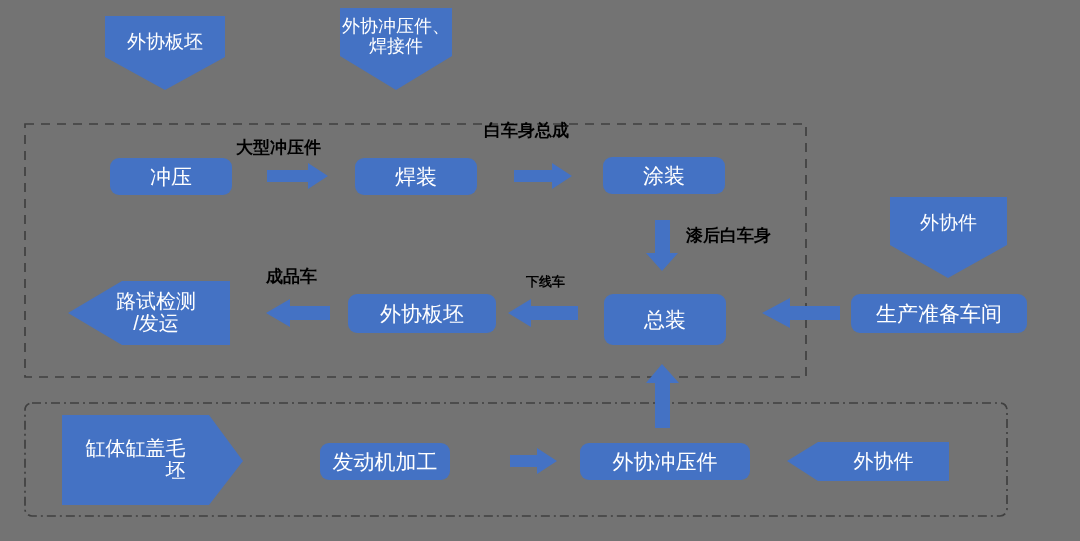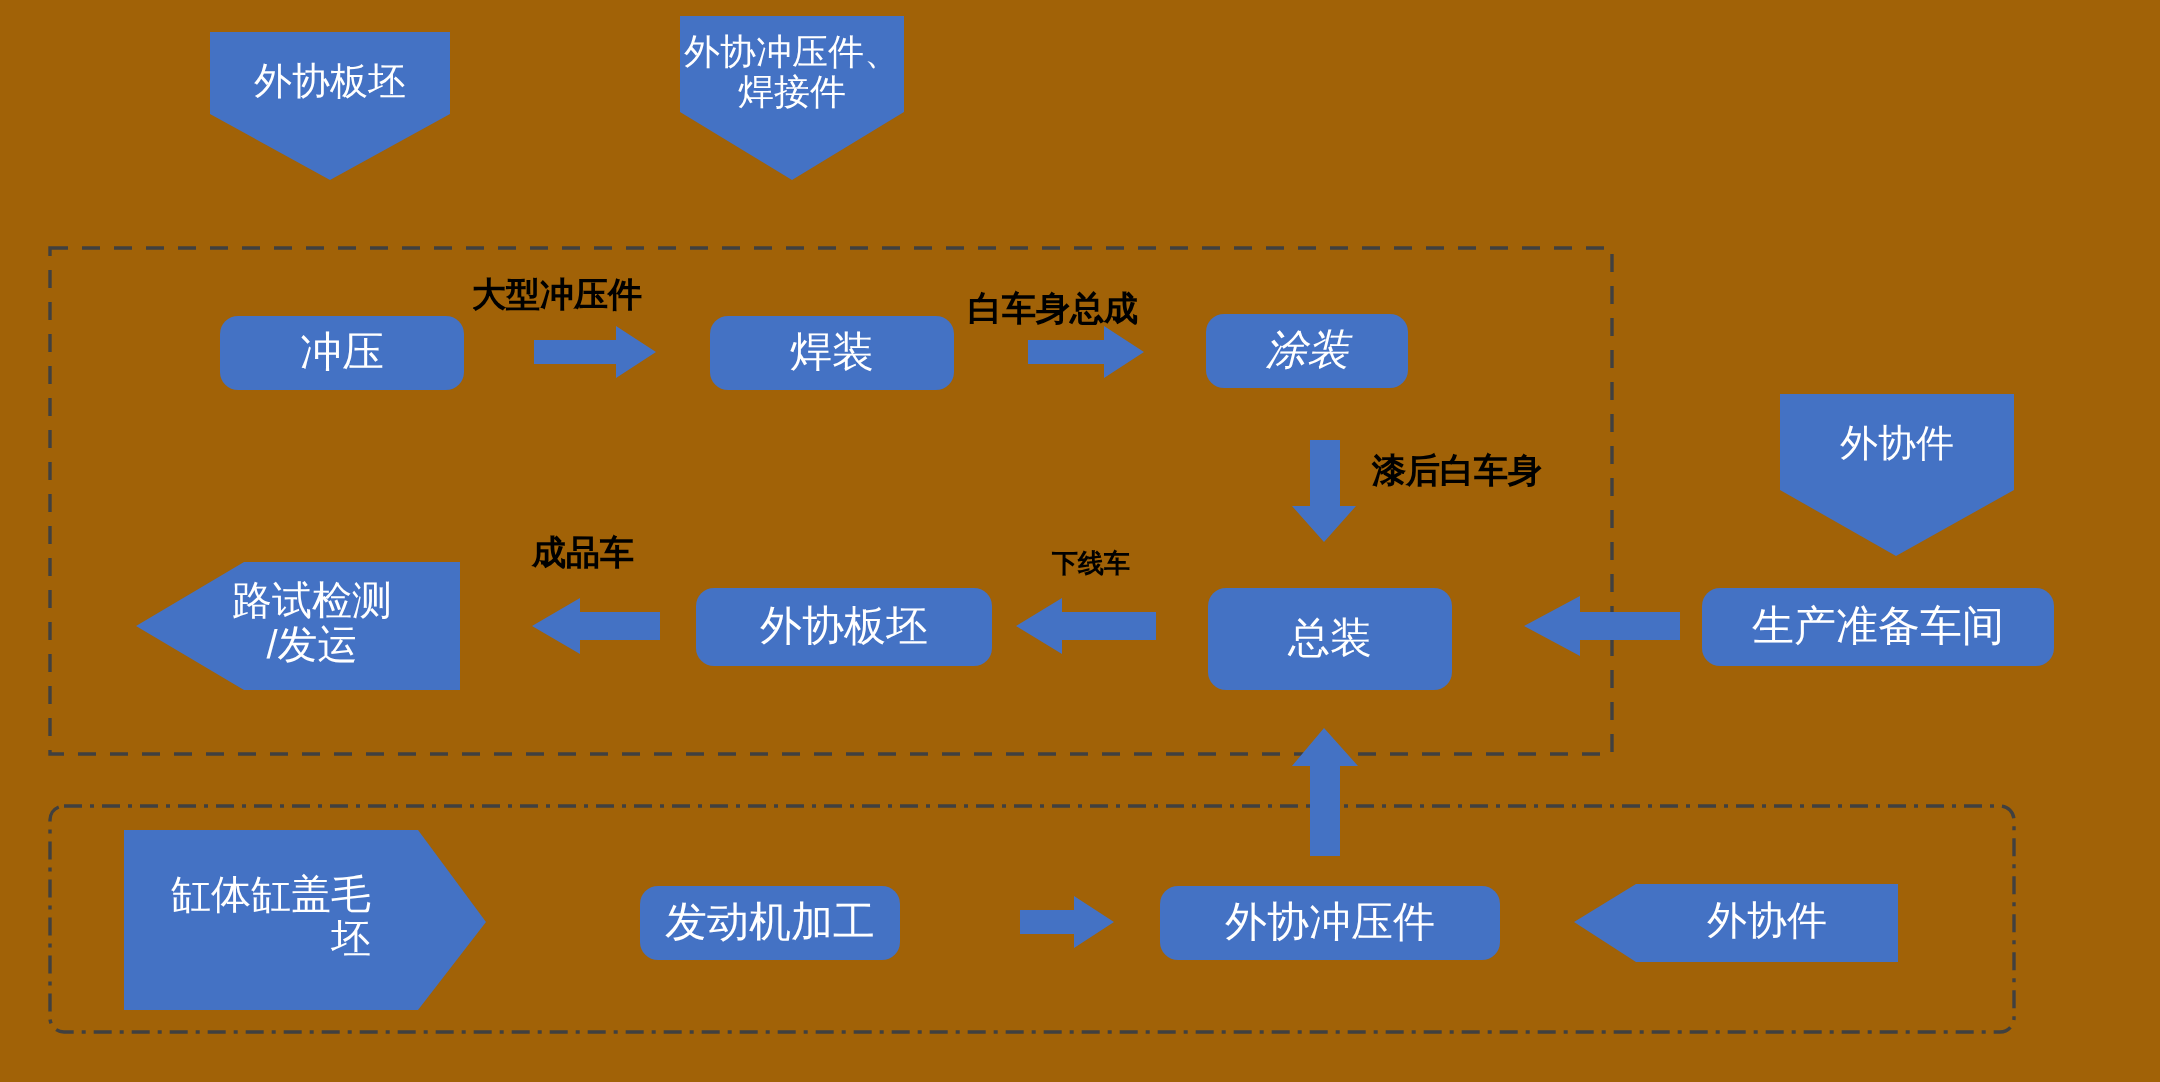--- a/index.html
+++ b/index.html
@@ -14,7 +14,7 @@
     position: relative;
     width: 1080px;
     height: 541px;
-    background: #a16207;
+    background: #737373;
     overflow: hidden;
   }
   .svg-layer {

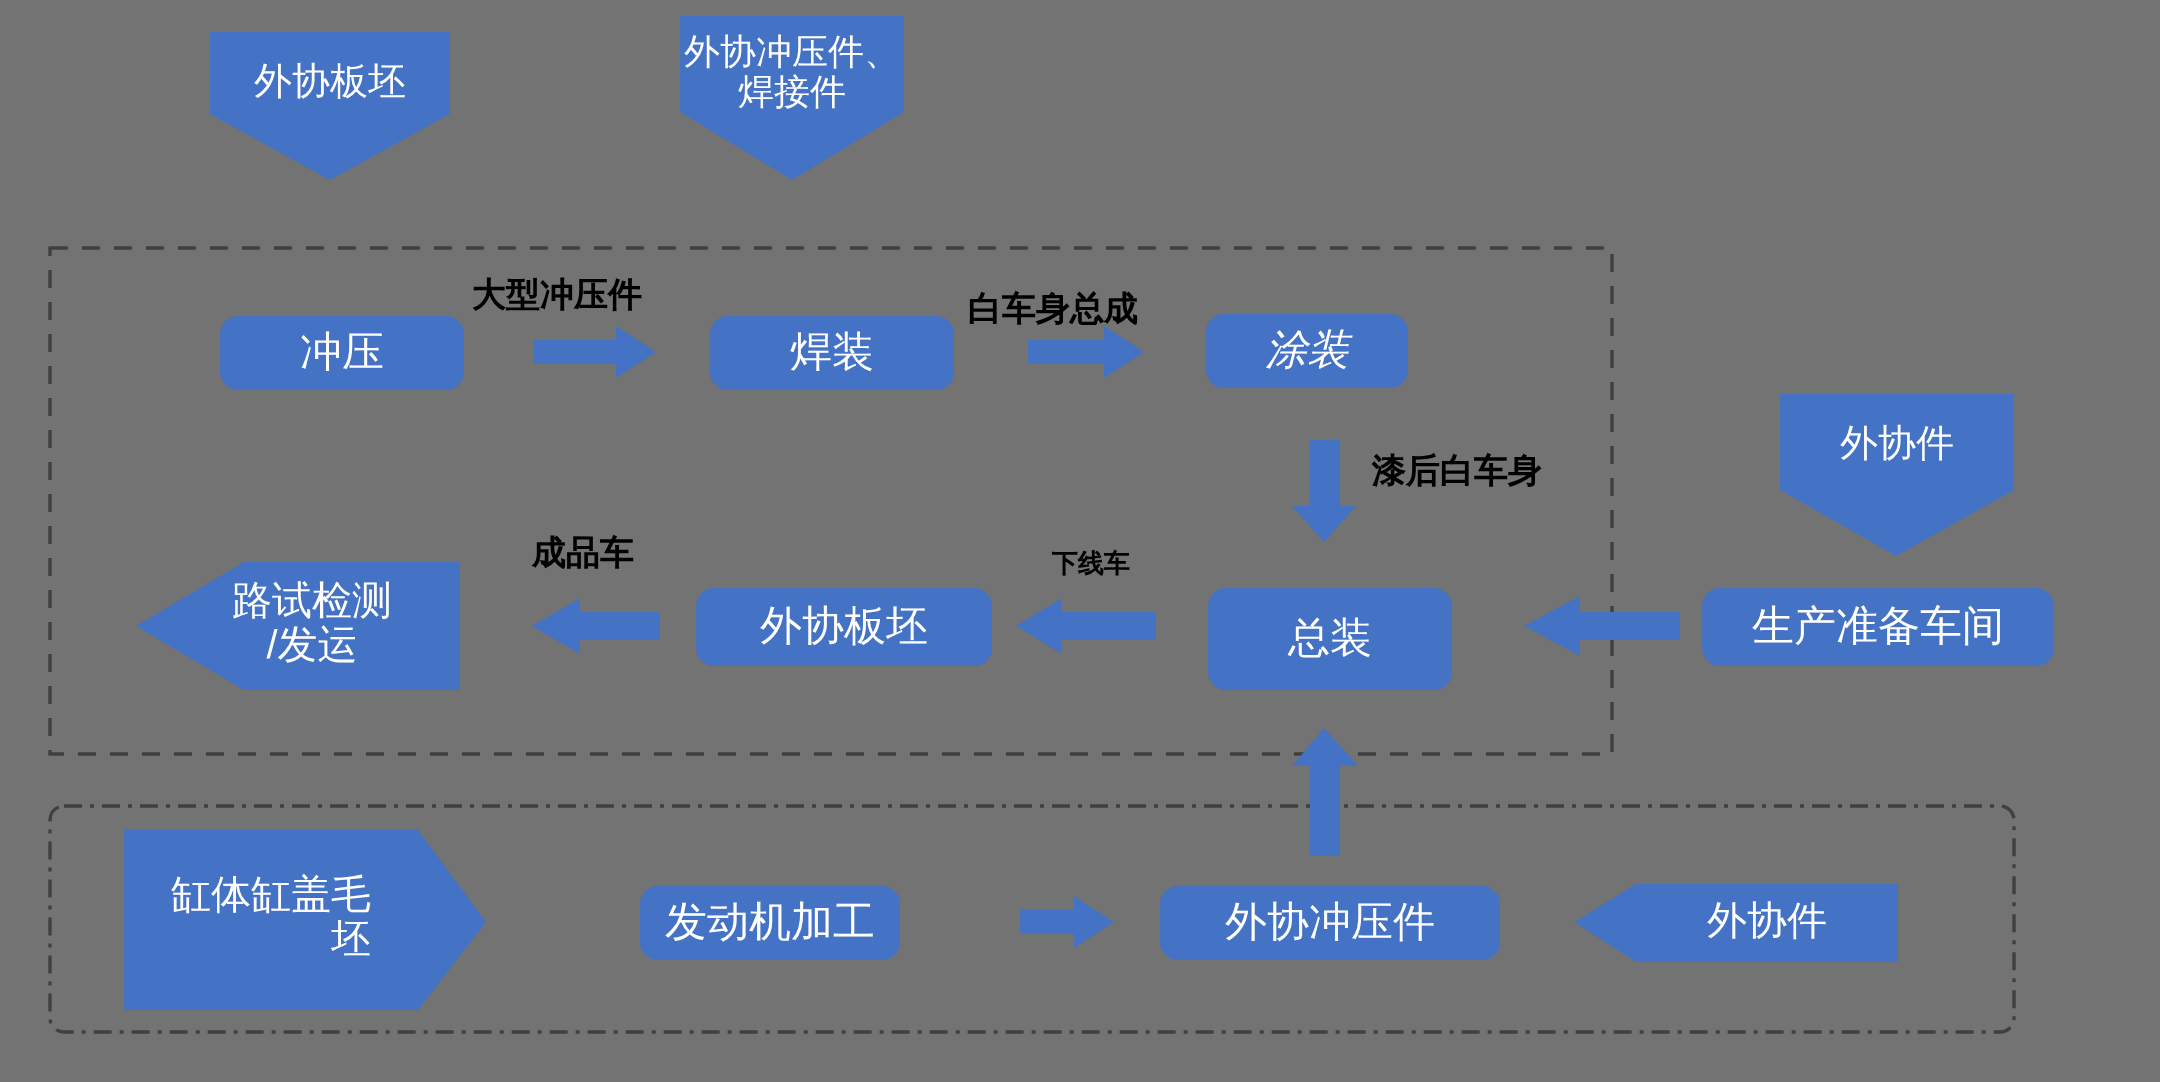--- a/index.html
+++ b/index.html
@@ -133,7 +133,7 @@
 
   <div class="edge-label" style="left:236px; top:139px; font-size:17px;">大型冲压件</div>
 
-  <div class="edge-label" style="left:484px; top:146px; font-size:17px;">白车身总成</div>
+  <div class="edge-label" style="left:484px; top:122px; font-size:17px;">白车身总成</div>
 
   <div class="edge-label" style="left:686px; top:227px; font-size:17px;">漆后白车身</div>
 

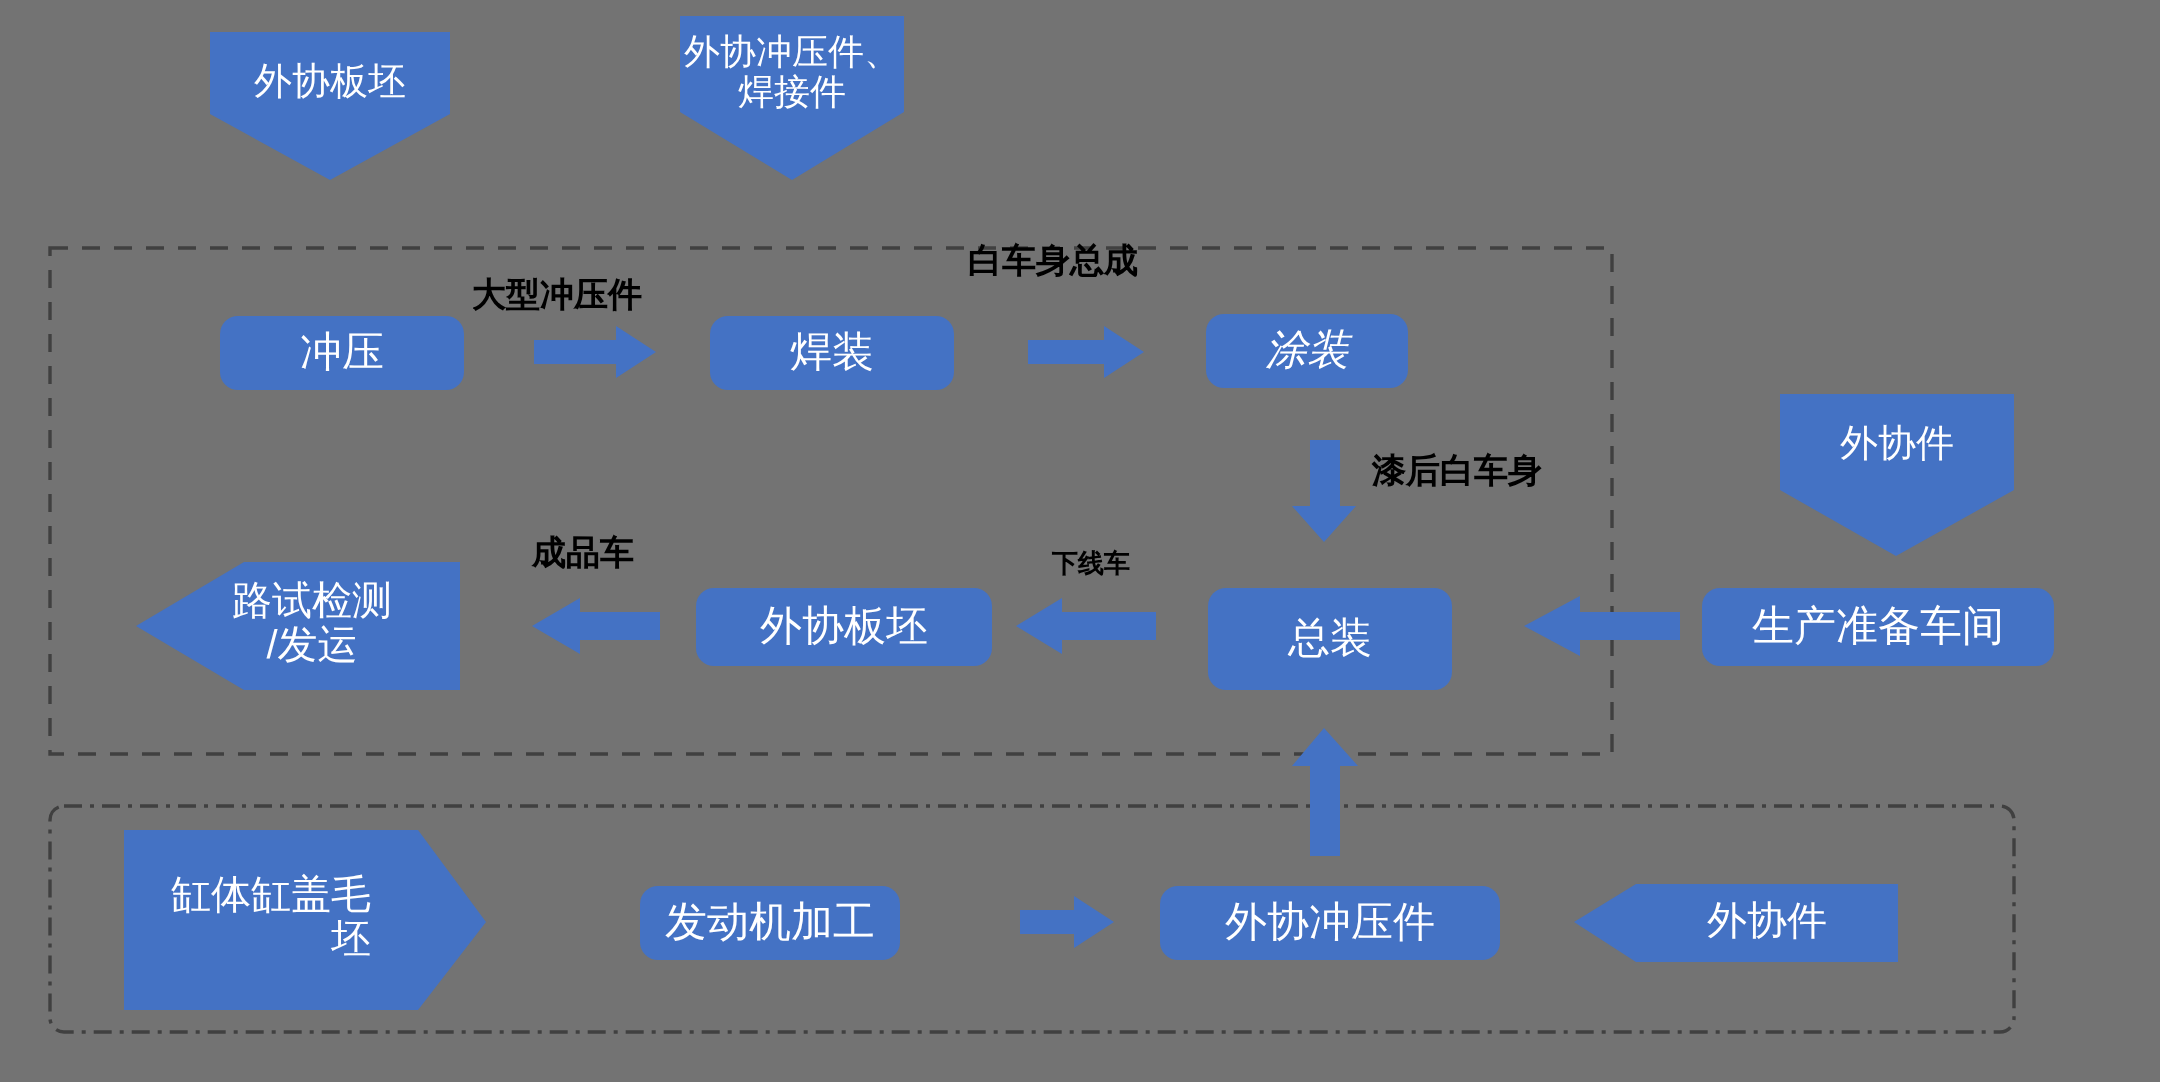--- a/index.html
+++ b/index.html
@@ -119,7 +119,7 @@
 
   <div class="node" style="left:110px; top:158px; width:122px; height:37px; font-size:21px;">冲压</div>
 
-  <div class="node" style="left:603px; top:157px; width:101px; height:37px; font-size:21px;font-style:italic;">涂装</div>
+  <div class="node" style="left:603px; top:157px; width:122px; height:37px; font-size:21px;">涂装</div>
 
   <div class="node" style="left:604px; top:294px; width:122px; height:51px; font-size:21px;">总装</div>
 

